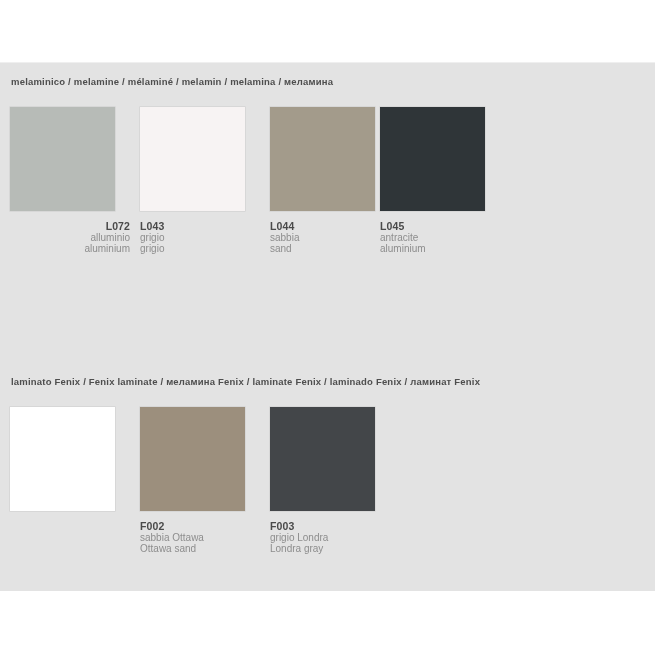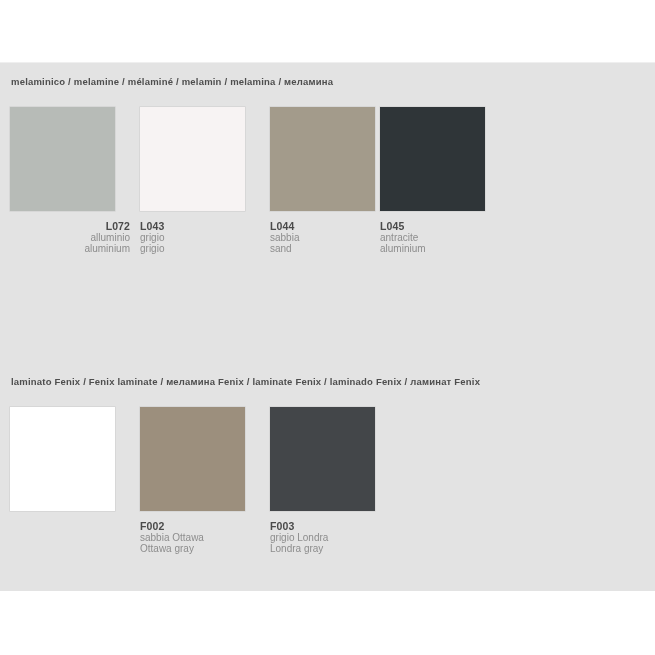--- a/index.html
+++ b/index.html
@@ -182,7 +182,7 @@
           <div class="swatch-caption">
             <div class="swatch-code">F002</div>
             <div class="swatch-desc">sabbia Ottawa</div>
-            <div class="swatch-desc">Ottawa gray</div>
+            <div class="swatch-desc">Ottawa sand</div>
           </div>
         </div>
 

